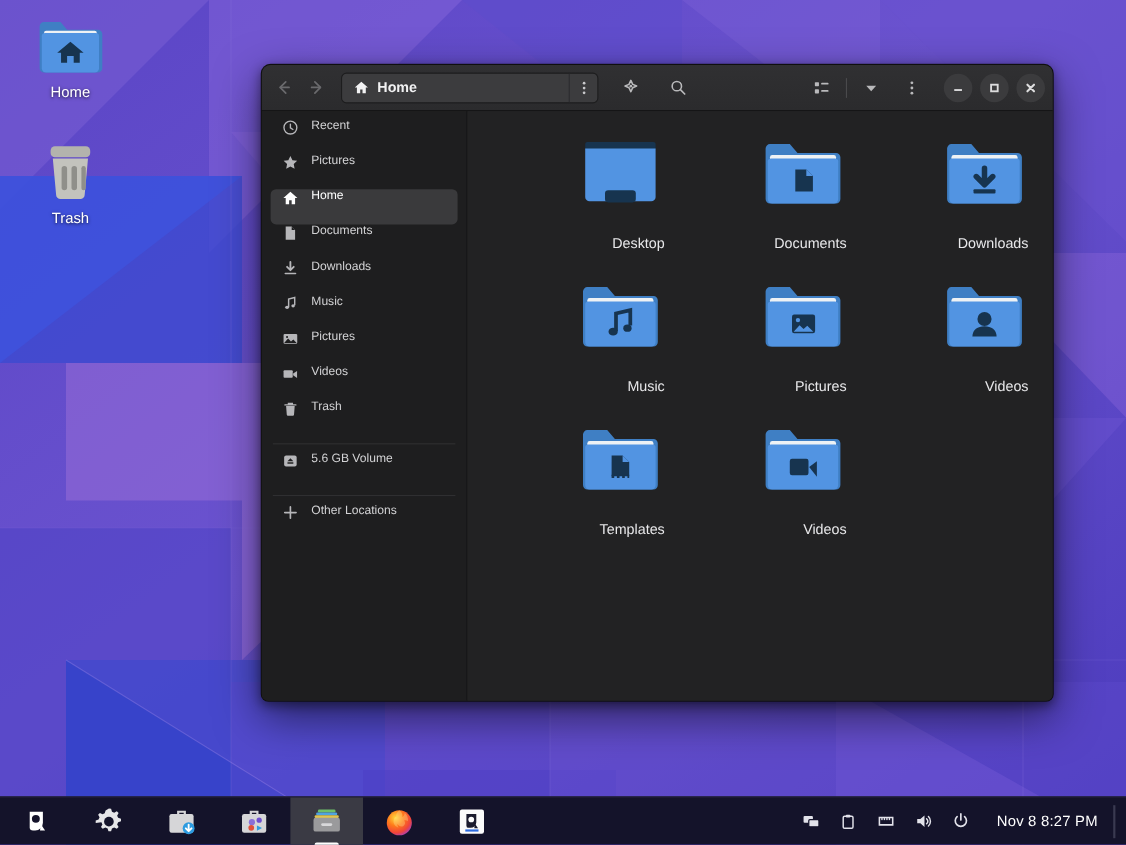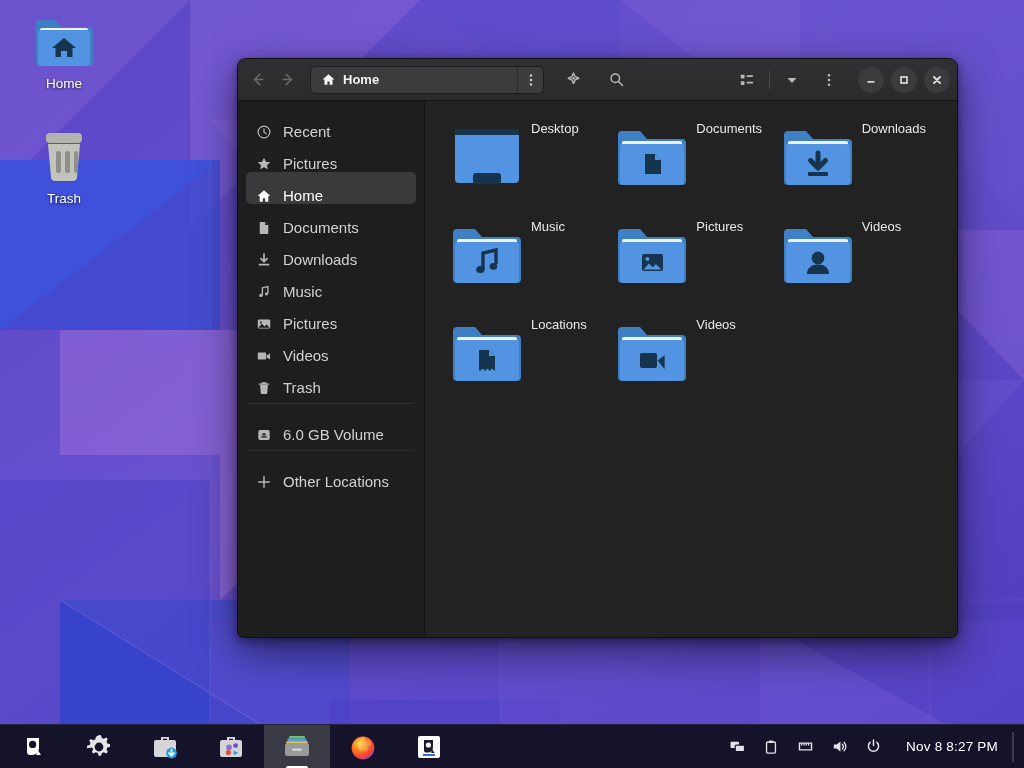--- a/index.html
+++ b/index.html
@@ -80,7 +80,7 @@
   }
   .sb-item {
     height:32px; margin:0 8px; padding:0 10px; border-radius:5px;
-    display:flex; align-items:flex-end; gap:11px; color:#d2d2d4; font-size:15px;
+    display:flex; align-items:flex-start; gap:11px; color:#d2d2d4; font-size:11px;
   }
   .sb-item.active { background:#3a3a3c; color:#fff; }
   .sb-ico { width:16px; height:16px; display:flex; align-items:center; justify-content:center; flex:0 0 16px; color:#b6b6b9; }

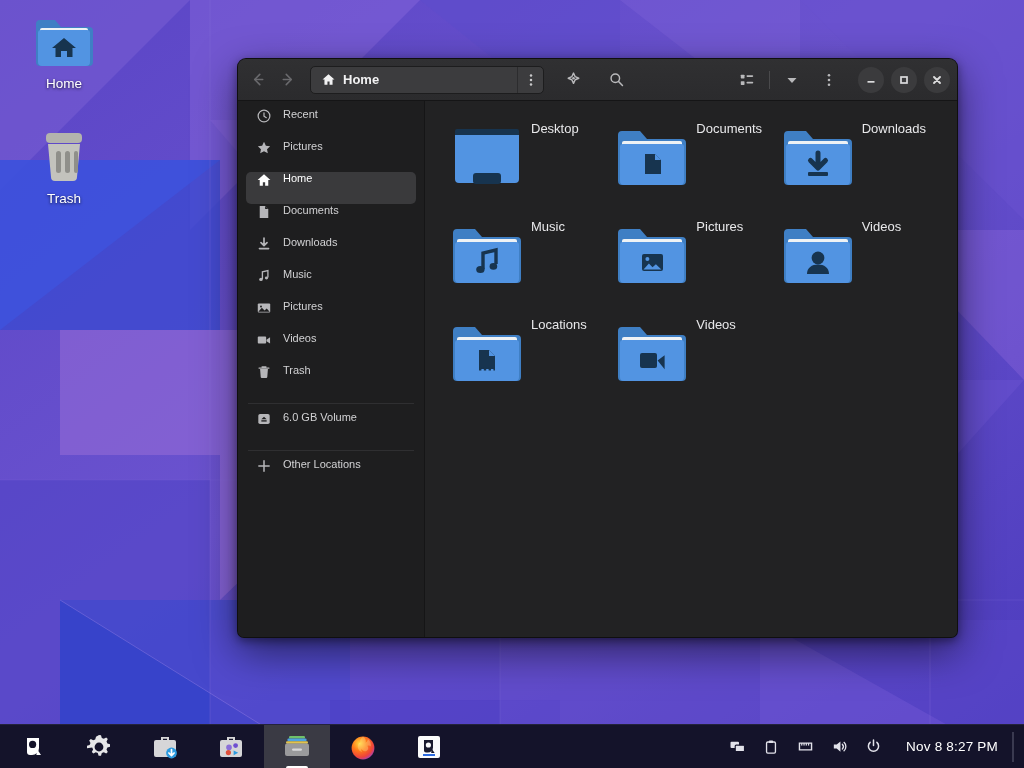--- a/index.html
+++ b/index.html
@@ -91,7 +91,7 @@
   #content { flex:1 1 auto; background:#222223; padding:14px 18px; overflow:hidden; }
   #grid { display:grid; grid-template-columns:repeat(3,1fr); row-gap:10px; }
   .f-item {
-    display:flex; flex-direction:row; align-items:flex-start; gap:4px;
+    display:flex; flex-direction:column; align-items:flex-end; gap:16px;
     padding:6px 4px; border-radius:6px;
   }
   .f-label { color:#e8e8ea; font-size:13px; line-height:16px; }

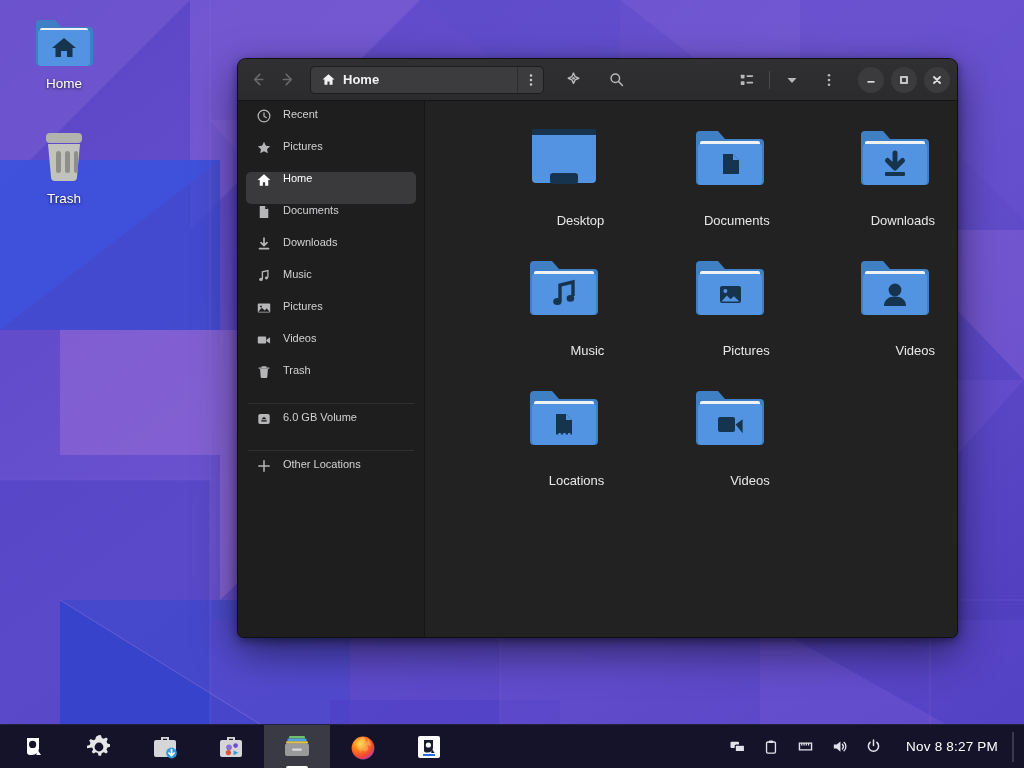--- a/index.html
+++ b/index.html
@@ -377,7 +377,7 @@
               <rect x="6" y="10.4" width="6" height="1.5" fill="#1e1e1f"></rect>
             </svg>
         </span>
-        <span>6.0 GB Volume</span>
+        <span>5.6 GB Volume</span>
       </div>
 
 

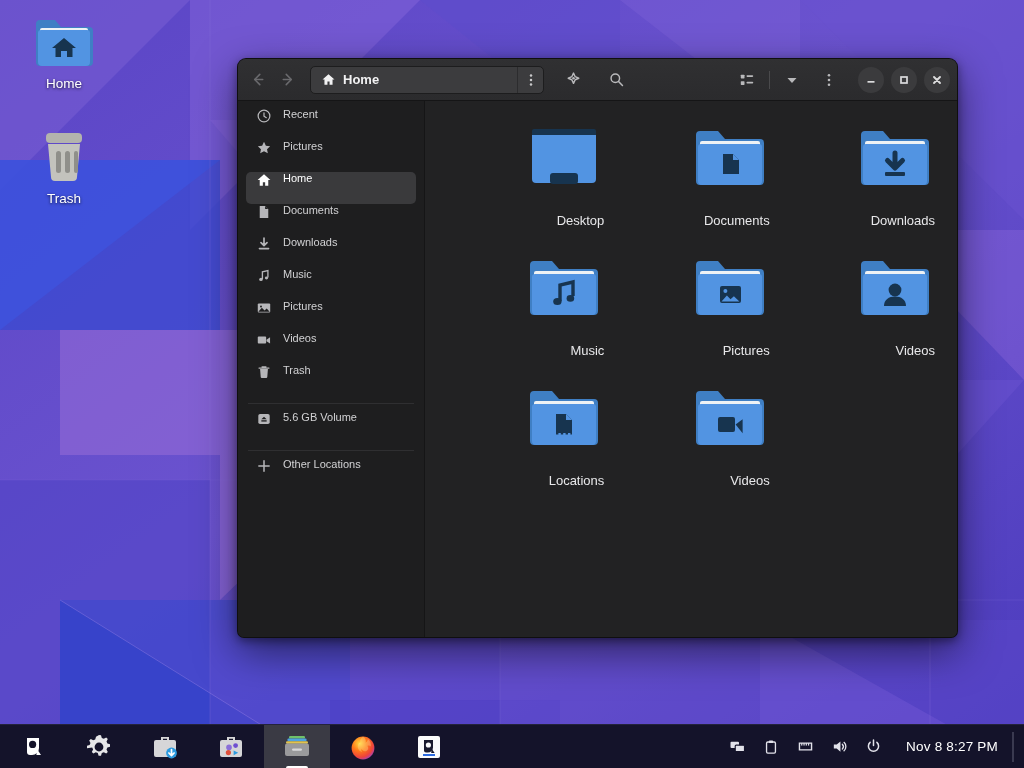--- a/index.html
+++ b/index.html
@@ -472,7 +472,7 @@
             <path d="M42 33v6h6z" fill="#5294e2"></path>
             <path d="M32 52h16" stroke="#17344f" stroke-width="3" stroke-dasharray="2.4 2.4"></path>
           </svg>
-          <div class="f-label">Locations</div>
+          <div class="f-label">Templates</div>
         </div>
 
         <div class="f-item">

